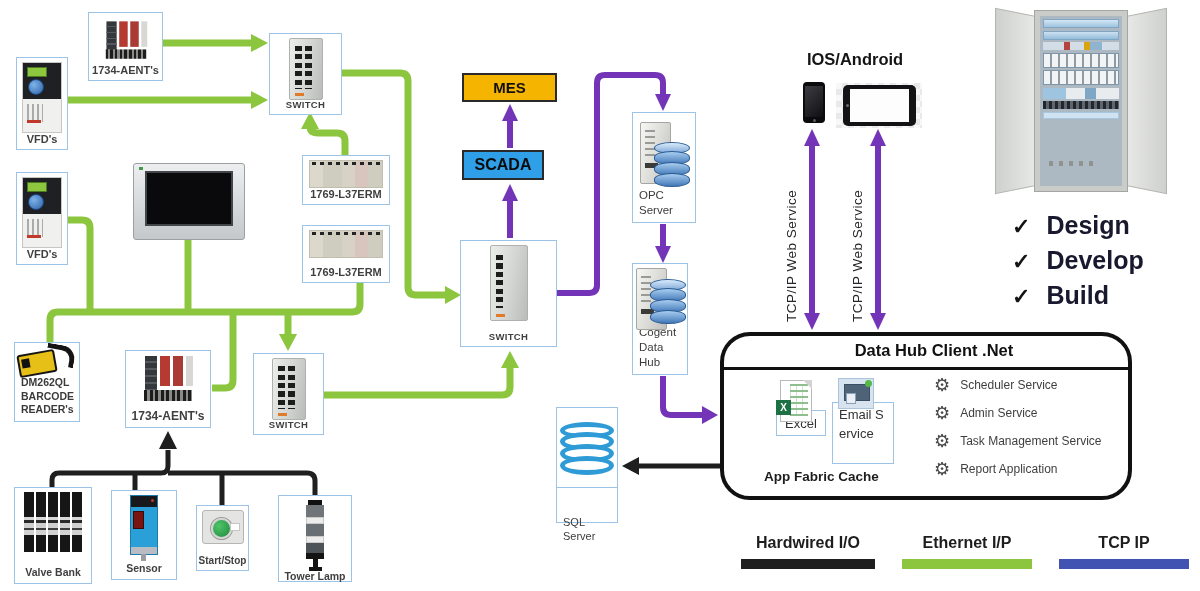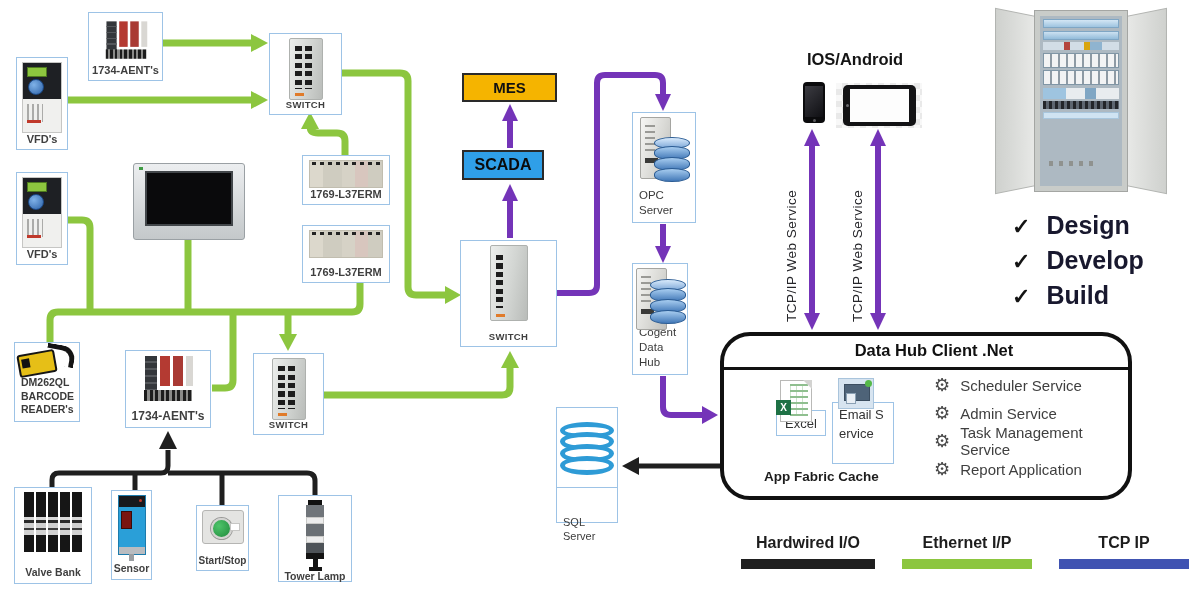--- a/index.html
+++ b/index.html
@@ -307,7 +307,7 @@
     <div class="dev-label sm">SWITCH</div>
   </div>
 
-  <div class="dev-box" style="left:632px;top:112px;width:64px;height:111px;align-items:flex-start;">
+  <div class="dev-box" style="left:632px;top:112px;width:64px;height:111px;align-items:flex-start;justify-content:flex-end;">
     <div class="server-icon" style="align-self:center;">
       <div class="srv-tower"></div>
       <div class="srv-db">

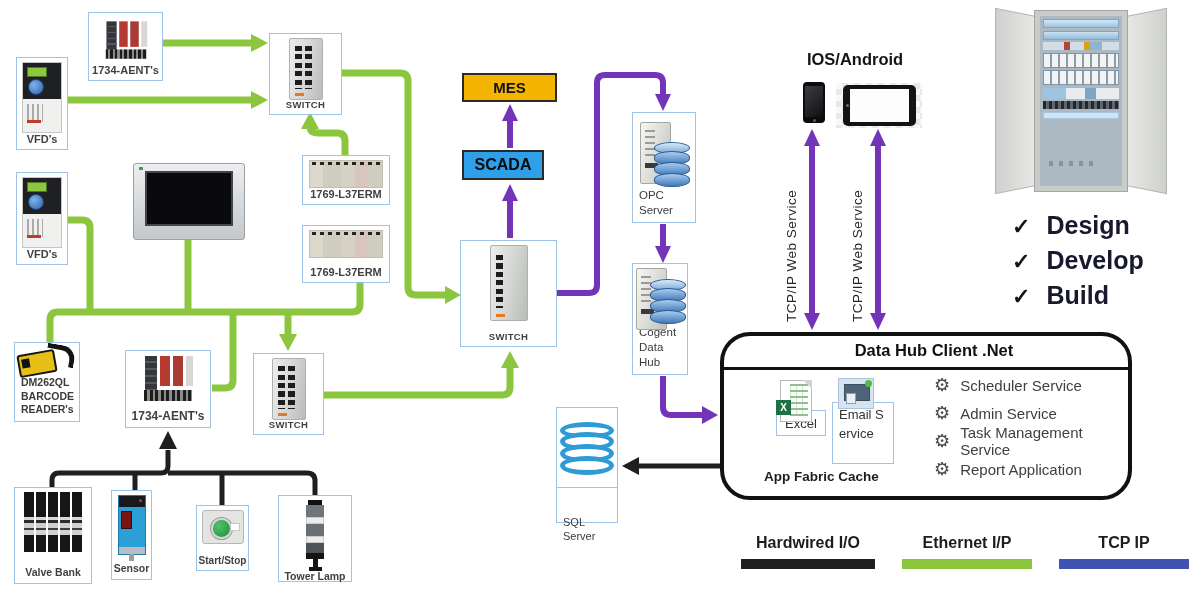--- a/index.html
+++ b/index.html
@@ -155,7 +155,7 @@
   .cache-label{position:absolute;left:40px;top:133px;width:160px;font-size:13.5px;font-weight:700;color:#1d1d1d;}
   .svc-row{position:absolute;left:210px;display:flex;align-items:center;gap:10px;height:22px;}
   .gear{font-size:18px;color:#4a4a4a;line-height:1;}
-  .svc-label{font-size:15px;color:#3f3f3f;}
+  .svc-label{font-size:12px;color:#3f3f3f;}
 
   .cabinet{position:absolute;left:992px;top:8px;width:178px;height:188px;z-index:2;}
   .door{position:absolute;top:8px;width:44px;height:170px;border:1px solid #b2b4b1;box-sizing:border-box;}

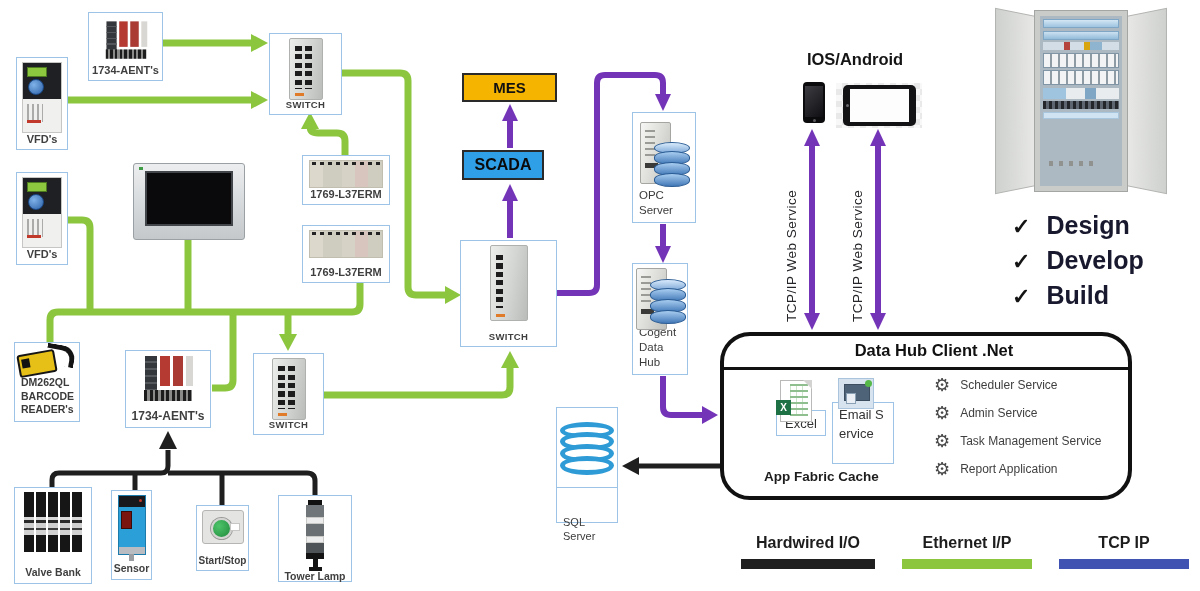--- a/index.html
+++ b/index.html
@@ -396,7 +396,7 @@
     <div class="dev-label" style="font-size:10.5px;">Valve Bank</div>
   </div>
 
-  <div class="dev-box" style="left:111px;top:490px;width:41px;height:90px;">
+  <div class="dev-box" style="left:111px;top:490px;width:66px;height:90px;">
     <div class="sensor-icon">
       <div class="sensor-top"></div>
         <div class="sensor-dot"></div>

